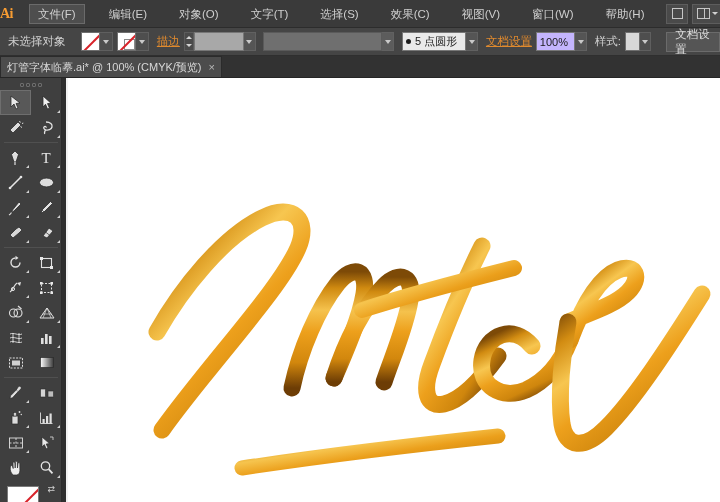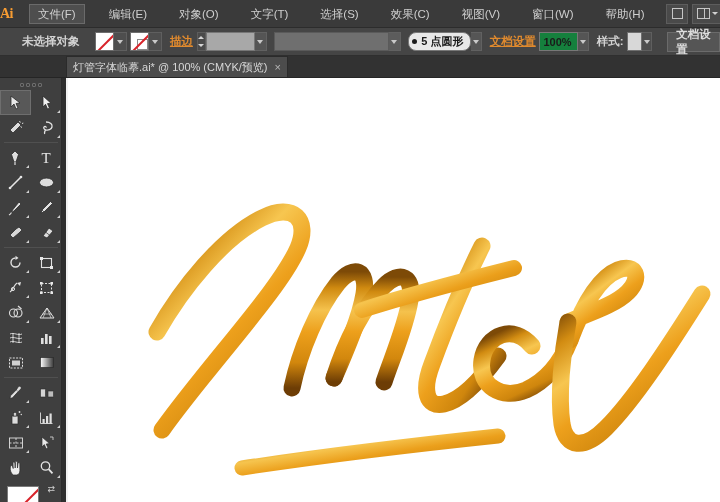--- a/index.html
+++ b/index.html
@@ -69,7 +69,7 @@
     position: absolute; left: 0; top: 28px; width: 720px; height: 28px;
     background: #454545;
     border-bottom: 1px solid #2f2f2f;
-    display: flex; align-items: center; padding-left: 22px; font-weight: bold;
+    display: flex; align-items: center; padding-left: 8px;
   }
   .cb-label { font-size: 11.5px; color: #d2d2d2; white-space: nowrap; }
   .cb-label.orange { color: #e08a2e; text-decoration: underline; }

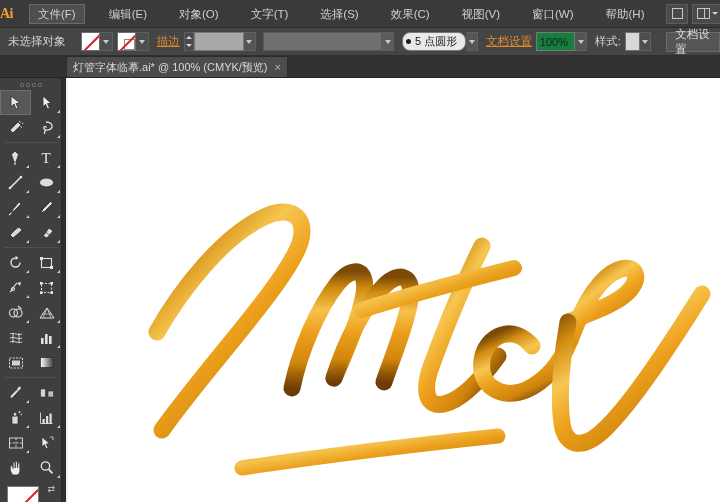--- a/index.html
+++ b/index.html
@@ -123,7 +123,7 @@
   }
   .cb-input.w1 { width: 62px; }
   .cb-input.dark { background: #6f6f6f; border-color: #5a5a5a; width: 150px; }
-  .cb-input.white { background: #e9e9e9; width: 80px; border-radius: 8px; }
+  .cb-input.white { background: #e9e9e9; width: 80px; }
   .cb-input.op { background: #15803d; width: 48px; }
   .drop-btn {
     width: 15px; height: 19px; background: #555;

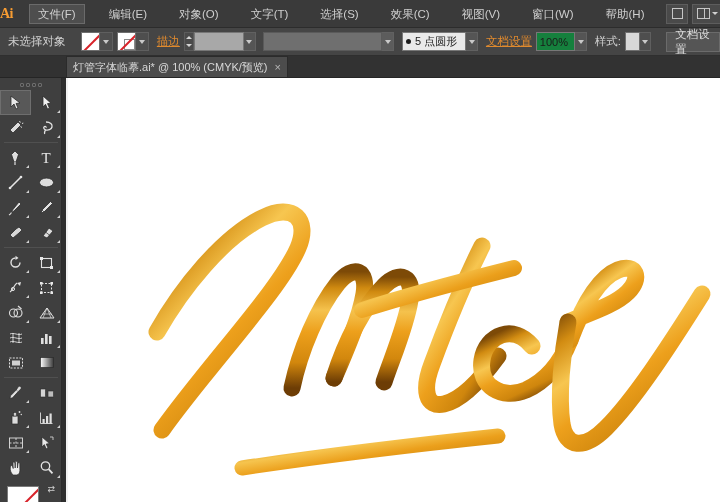--- a/index.html
+++ b/index.html
@@ -124,7 +124,7 @@
   .cb-input.w1 { width: 62px; }
   .cb-input.dark { background: #6f6f6f; border-color: #5a5a5a; width: 150px; }
   .cb-input.white { background: #e9e9e9; width: 80px; }
-  .cb-input.op { background: #15803d; width: 48px; }
+  .cb-input.op { background: #c4b5fd; width: 48px; }
   .drop-btn {
     width: 15px; height: 19px; background: #555;
     border: 1px solid #616161; border-left: none;

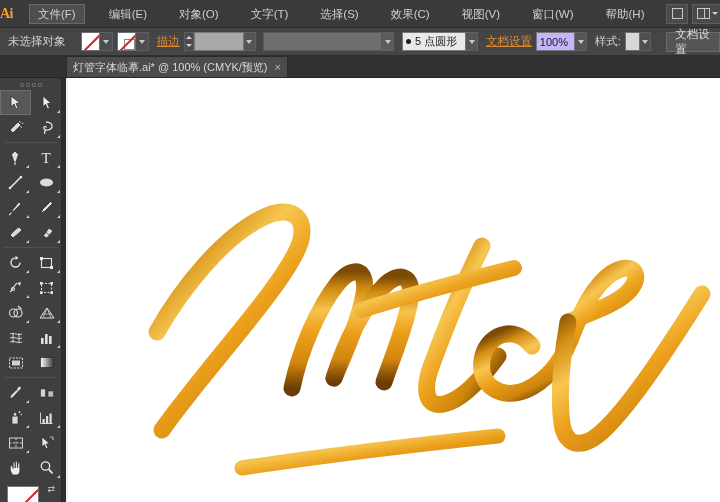--- a/index.html
+++ b/index.html
@@ -148,7 +148,7 @@
   .tabbar {
     position: absolute; left: 0; top: 56px; width: 720px; height: 22px;
     background: #323232; border-bottom: 1px solid #252525;
-    display: flex; align-items: flex-end; padding-left: 66px;
+    display: flex; align-items: flex-end; 
   }
   .doc-tab {
     height: 21px; background: #4c4c4c;

